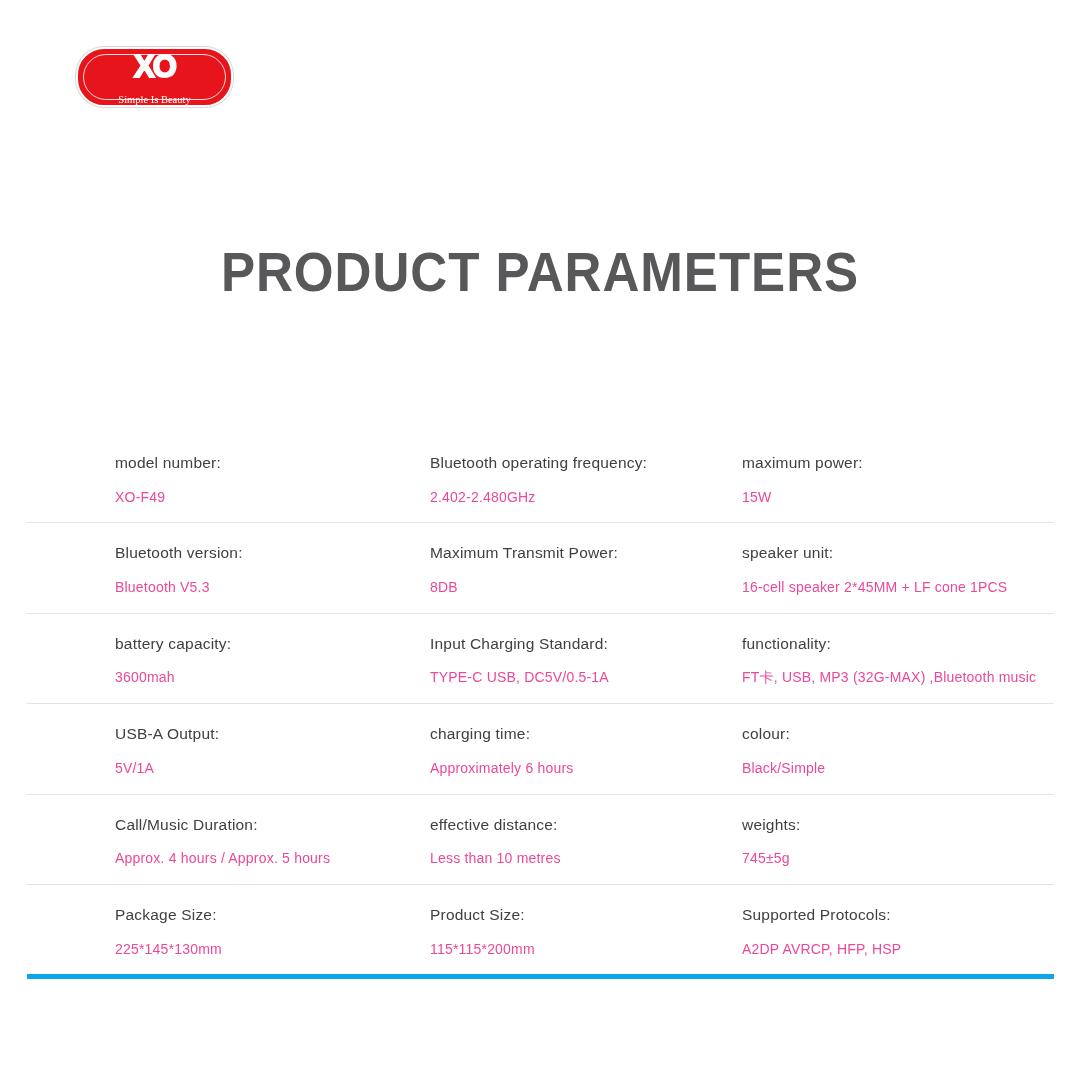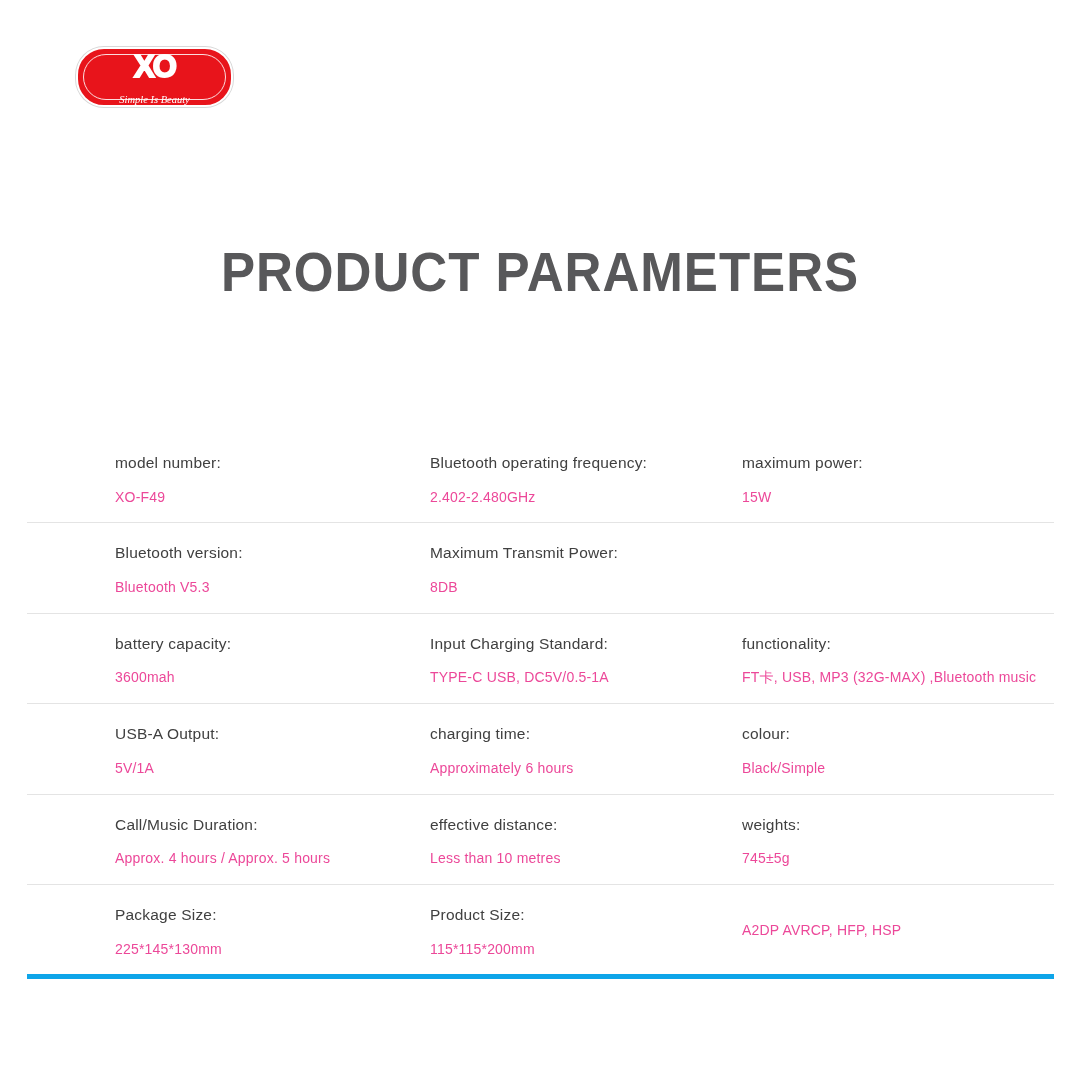--- a/index.html
+++ b/index.html
@@ -62,7 +62,6 @@
   }
   .logo-tagline {
     font-family: "Liberation Serif", serif;
-    font-style: italic;
     font-size: 10.5px;
     color: #ffffff;
     line-height: 1;

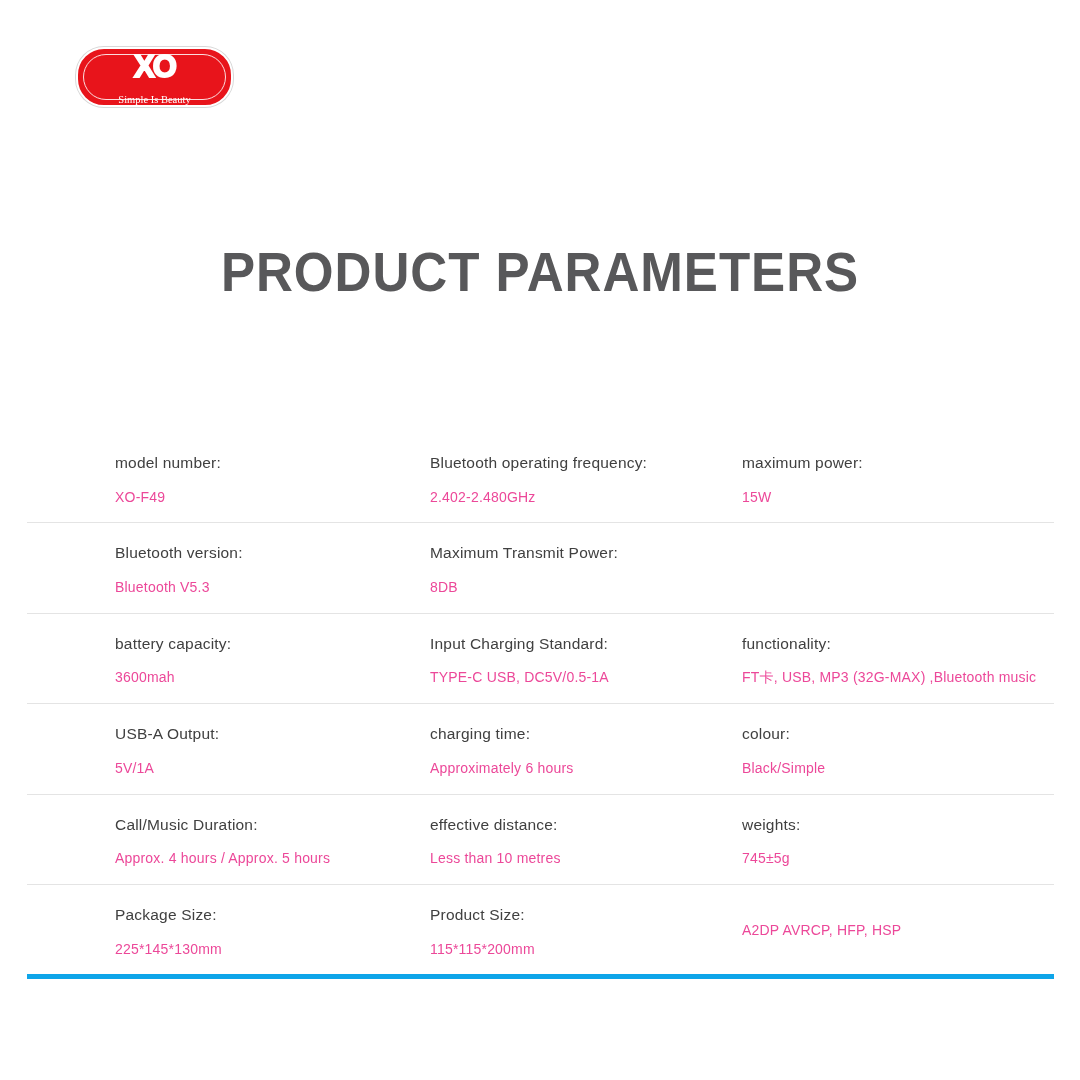--- a/index.html
+++ b/index.html
@@ -160,6 +160,10 @@
         <div class="spec-label">Maximum Transmit Power:</div>
         <div class="spec-value">8DB</div>
       </div>
+      <div class="spec-cell c3">
+        <div class="spec-label">speaker unit:</div>
+        <div class="spec-value">16-cell speaker 2*45MM + LF cone 1PCS</div>
+      </div>
     </div>
     <div class="spec-row">
       <div class="spec-cell c1">

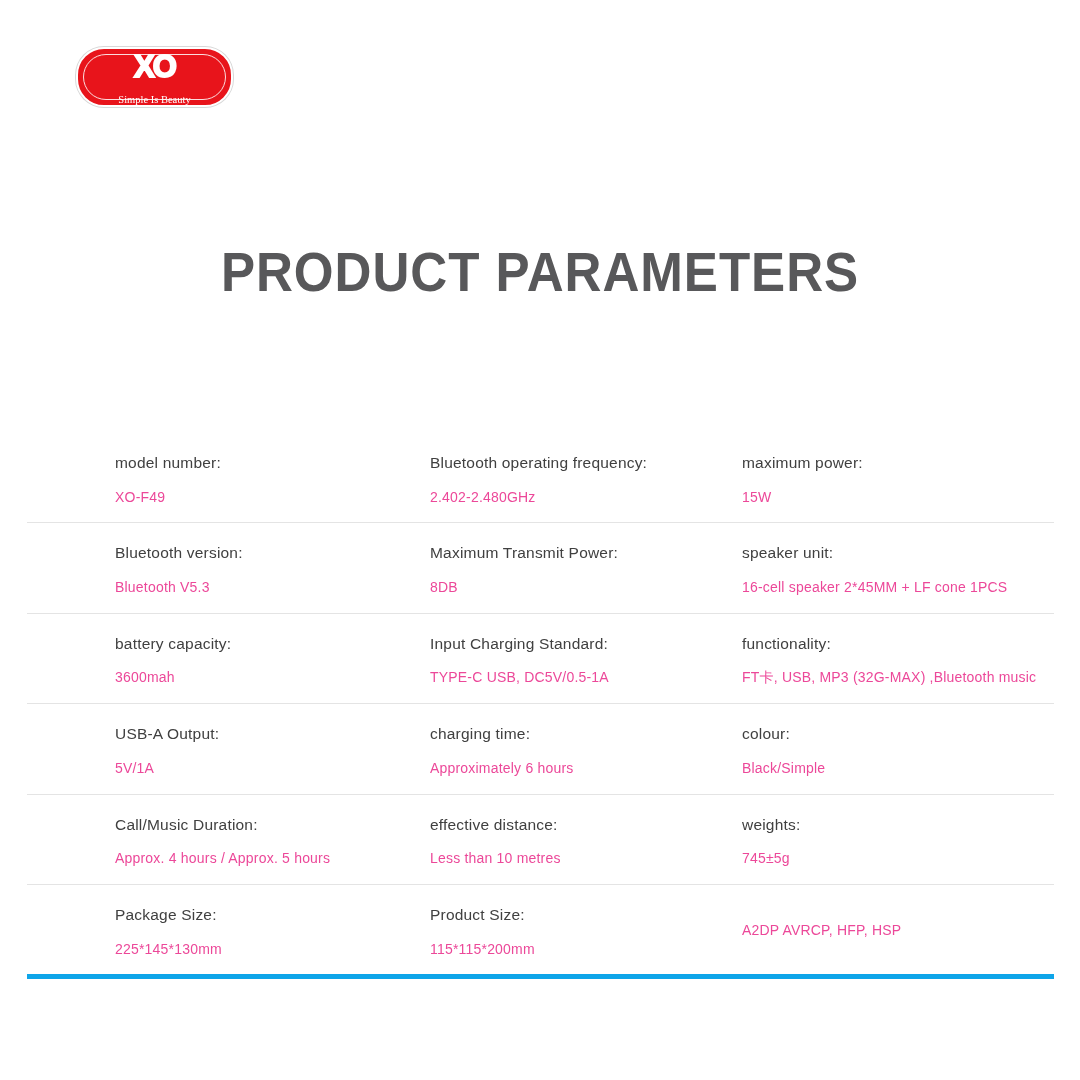--- a/index.html
+++ b/index.html
@@ -217,6 +217,7 @@
         <div class="spec-value">115*115*200mm</div>
       </div>
       <div class="spec-cell c3">
+        <div class="spec-label">Supported Protocols:</div>
         <div class="spec-value">A2DP  AVRCP,  HFP, HSP</div>
       </div>
     </div>

